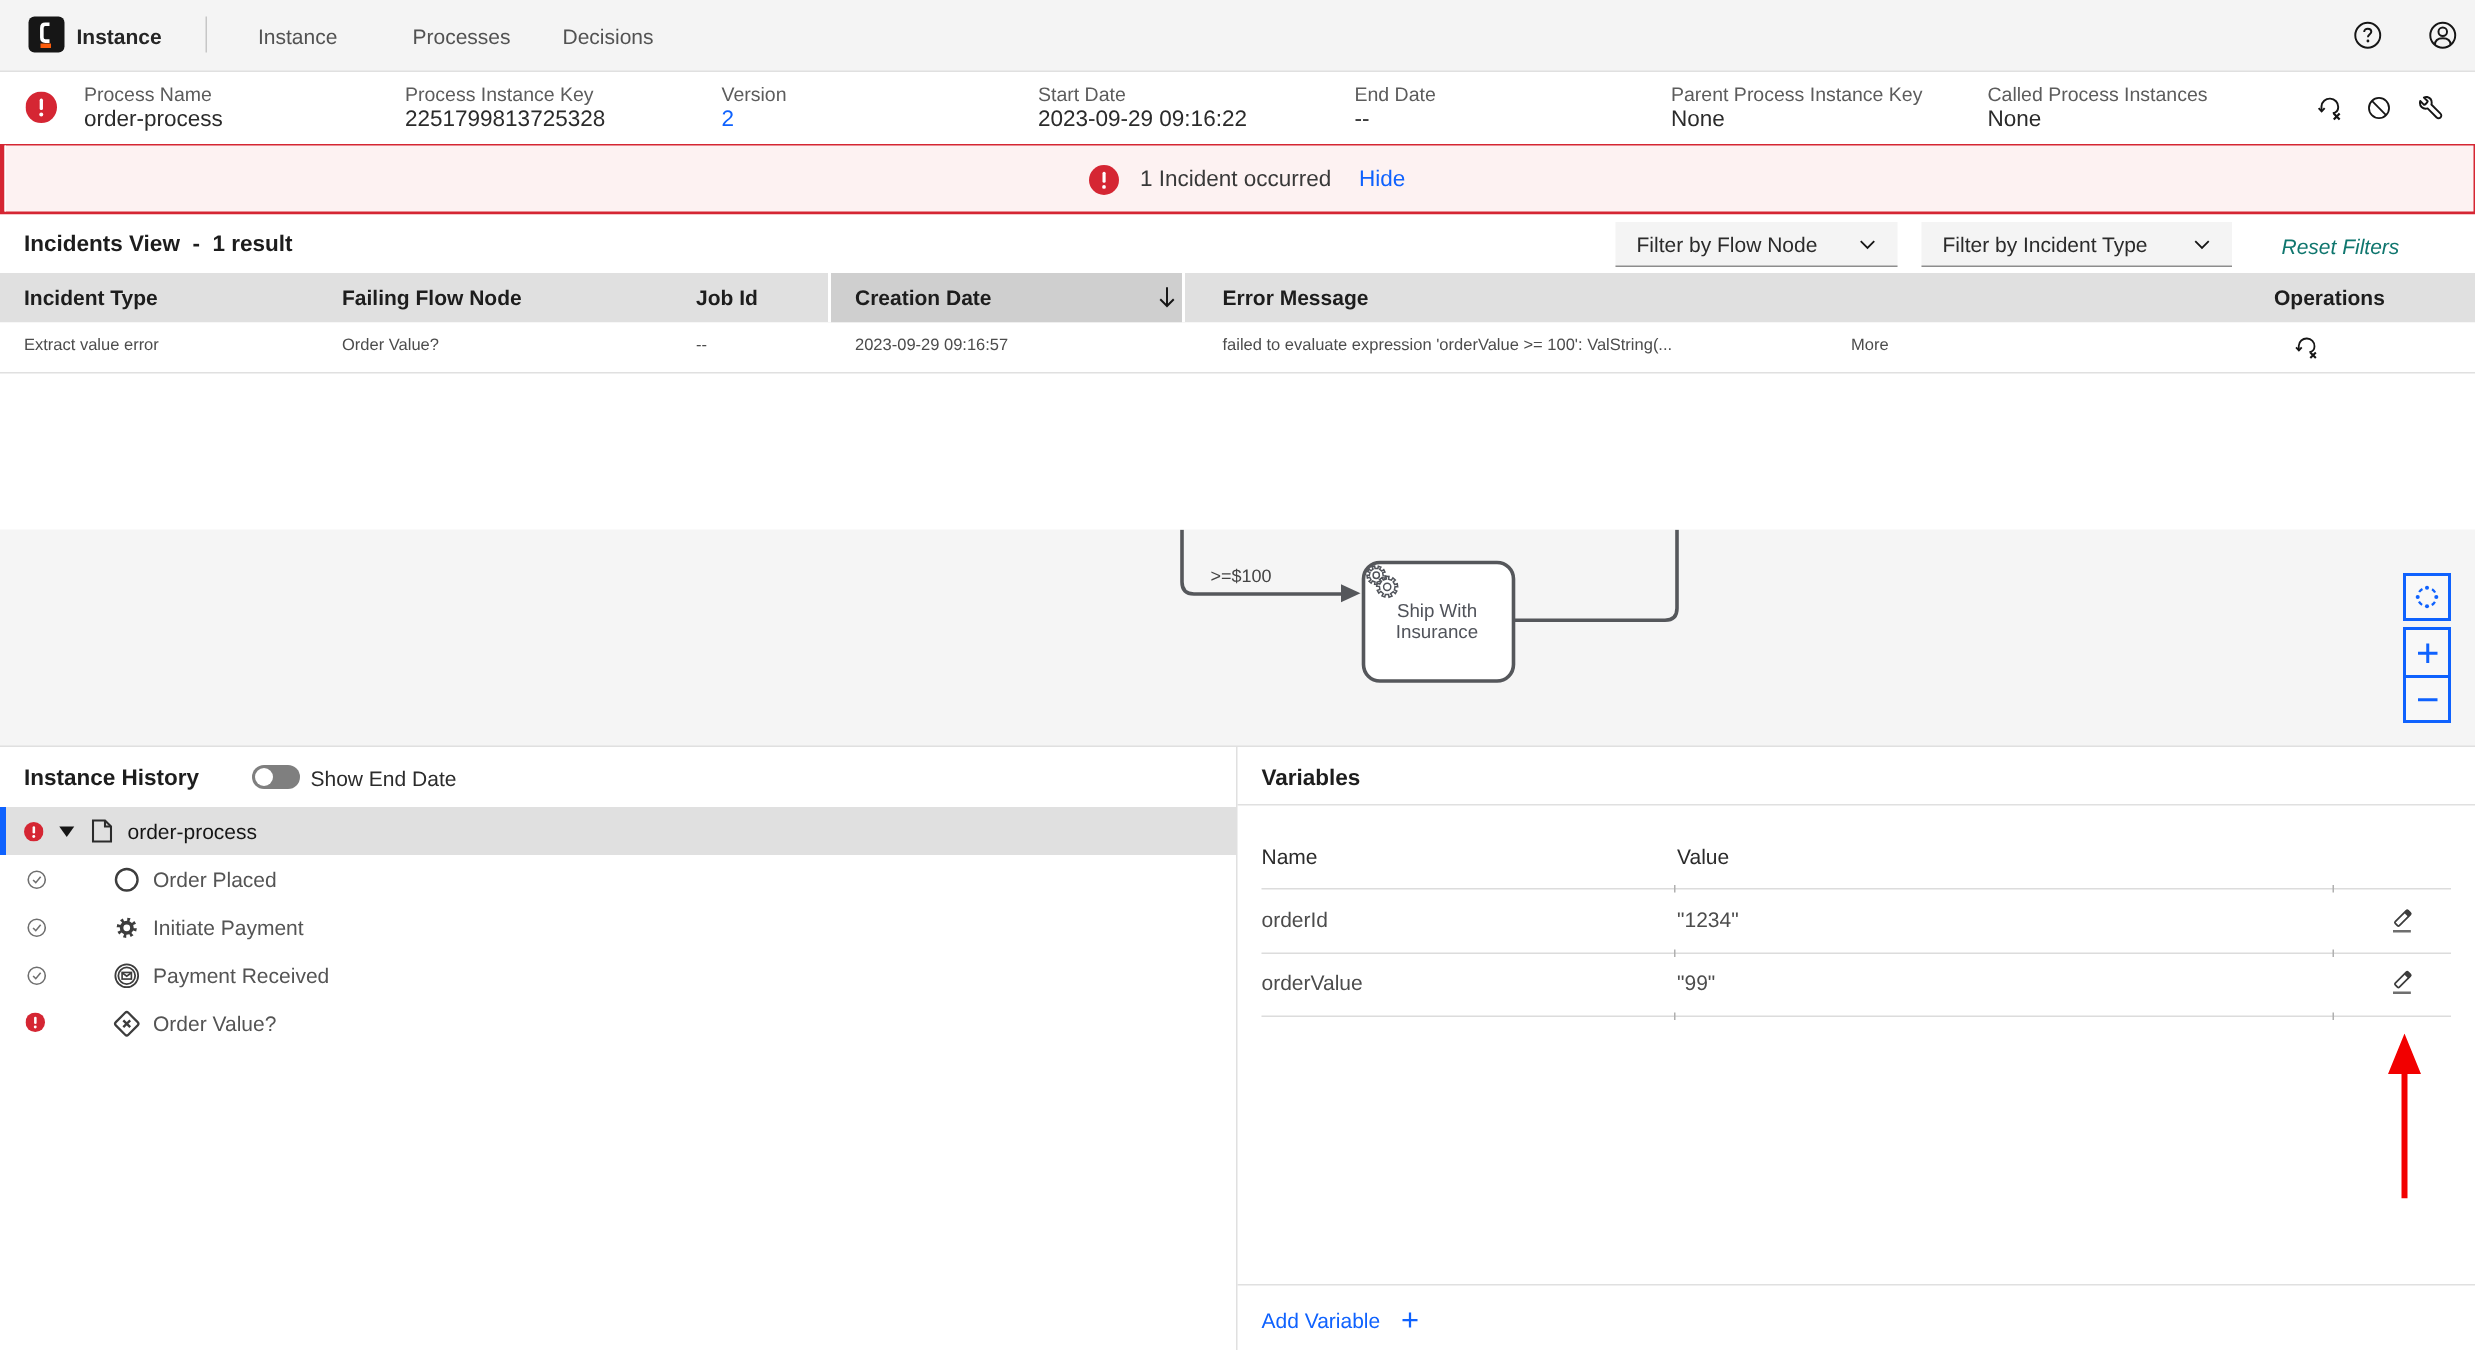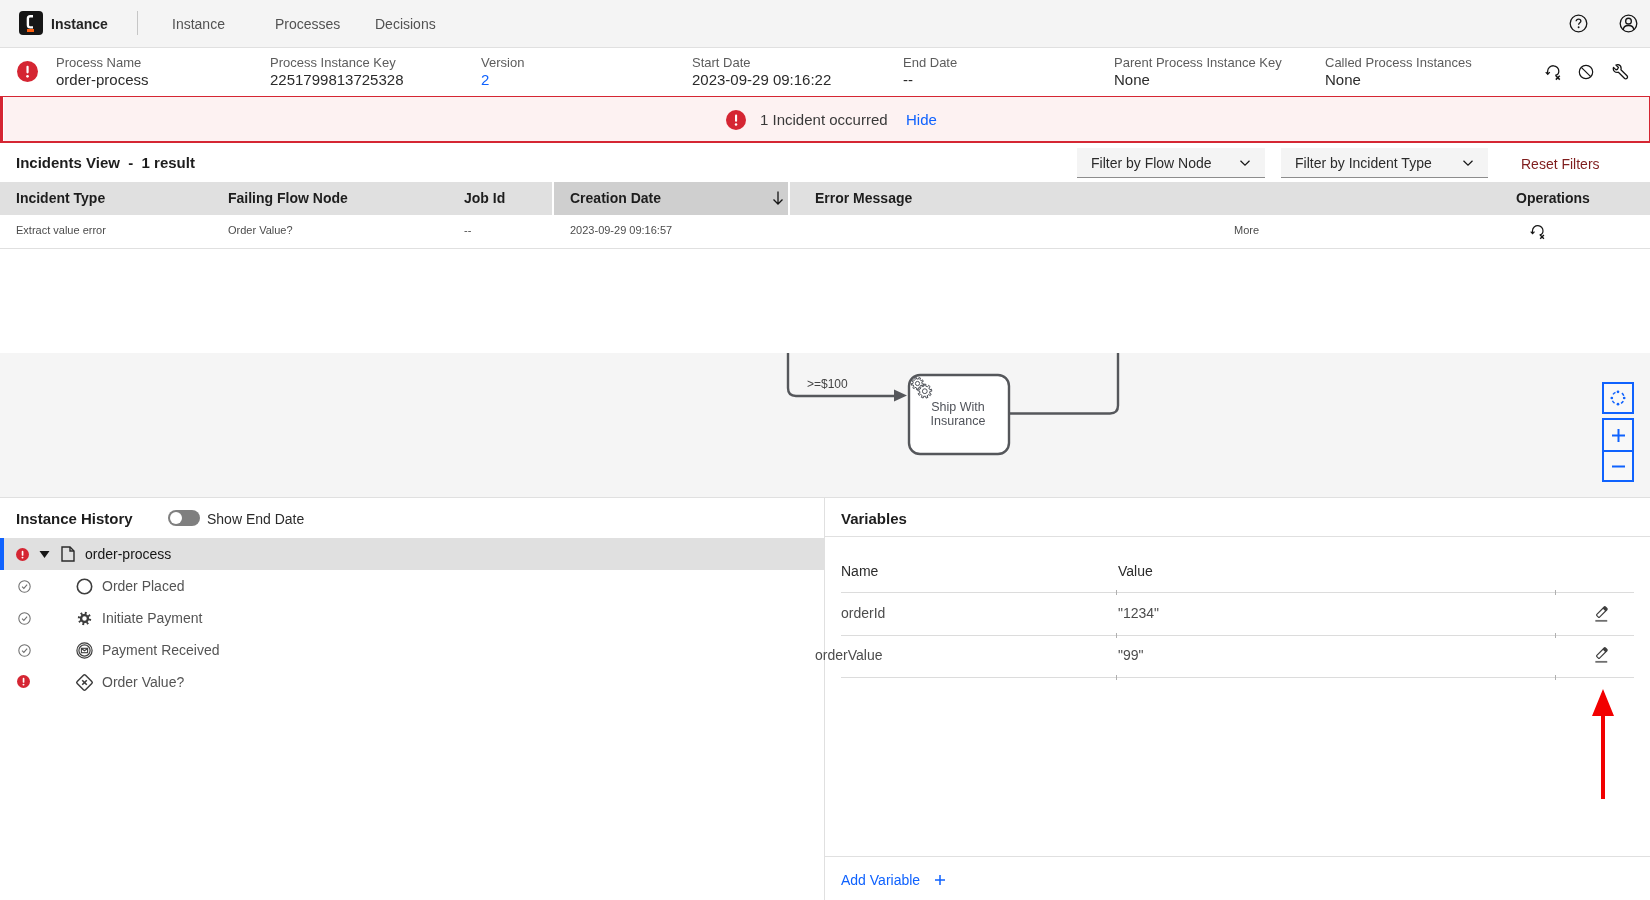--- a/index.html
+++ b/index.html
@@ -35,7 +35,7 @@
 .drop { position:absolute; top:5px; height:30px; background:#f4f4f4;
   border-bottom:1px solid #8d8d8d; font-size:14px; color:#2b2b2b;
   display:flex; align-items:center; padding:0 14px; justify-content:space-between; }
-#reset { position:absolute; left:1521px; top:13px; font-size:14px; color:#7f1d1d; }
+#reset { position:absolute; left:1521px; top:13px; font-size:14px; color:#0f766e;font-style:italic; }
 
 
 #thead { position:absolute; left:0; top:182px; width:1650px; height:33px; background:#e0e0e0; }

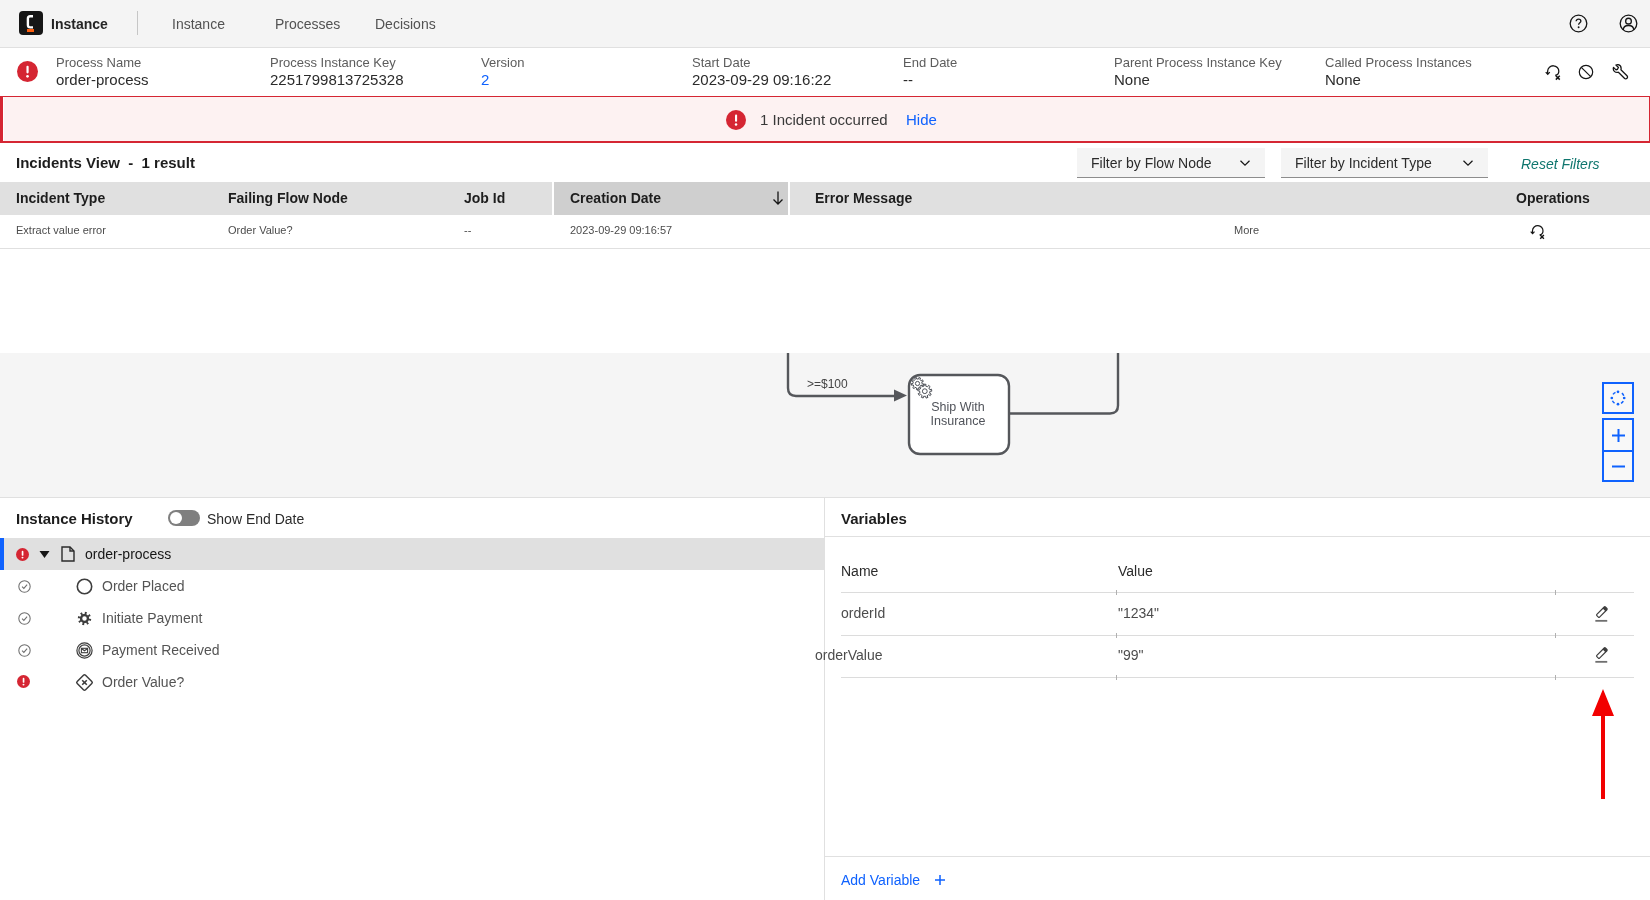--- a/index.html
+++ b/index.html
@@ -184,6 +184,7 @@
     <div class="c" style="left:228px;">Order Value?</div>
     <div class="c" style="left:464px;">--</div>
     <div class="c" style="left:570px;">2023-09-29 09:16:57</div>
+    <div class="c" style="left:815px;">failed to evaluate expression 'orderValue &gt;= 100': ValString(...</div>
     <div class="c bluelink" style="left:1234px;">More</div>
     <svg class="abs" style="left:1530px; top:9px;" width="16" height="16" viewBox="0 0 16 16" fill="none" stroke="#161616" stroke-width="1.2">
       <path d="M2.5 9.5 V6.5 A5 4.8 0 0 1 13 6.9 C13 9 11.5 10.5 9.6 10.8" fill="none"></path>

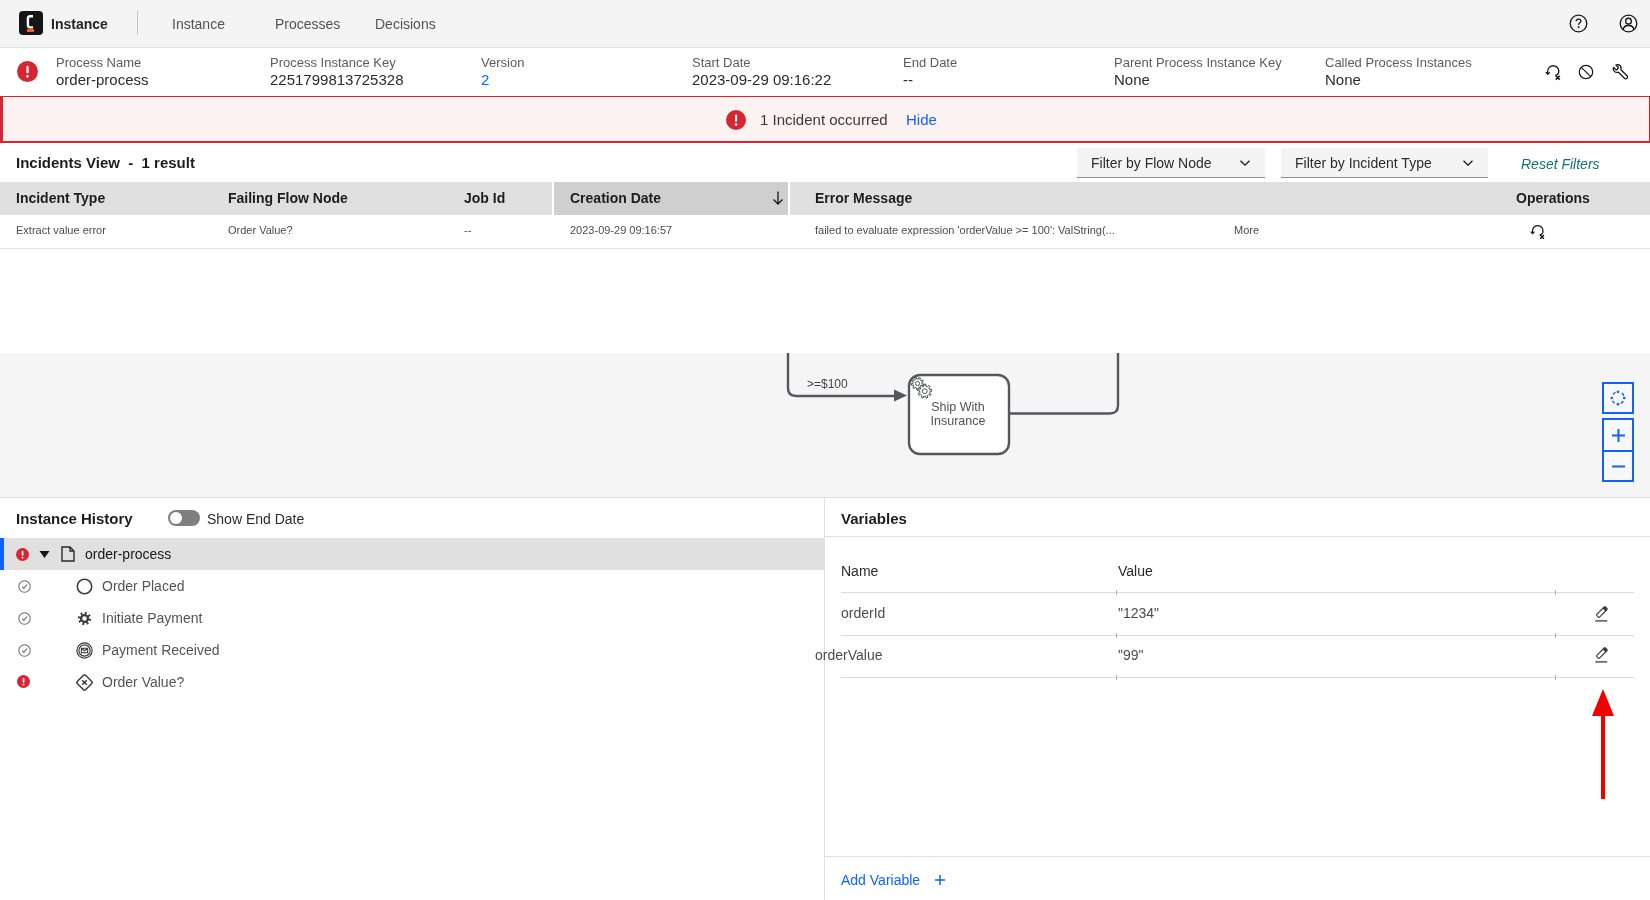--- a/index.html
+++ b/index.html
@@ -308,7 +308,7 @@
   <div class="abs" style="left:1555px; top:675px; width:1px; height:5px; background:#b0b0b0;"></div>
   <div class="vcell" style="left:841px; top:605px;">orderId</div>
   <div class="vcell" style="left:1118px; top:605px;">"1234"</div>
-  <div class="vcell" style="left:815px; top:647px;">orderValue</div>
+  <div class="vcell" style="left:841px; top:647px;">orderValue</div>
   <div class="vcell" style="left:1118px; top:647px;">"99"</div>
   <svg class="abs" style="left:1593px; top:605px;" width="17" height="17" viewBox="0 0 16 16" fill="none">
     <g transform="rotate(45 8 7)">

